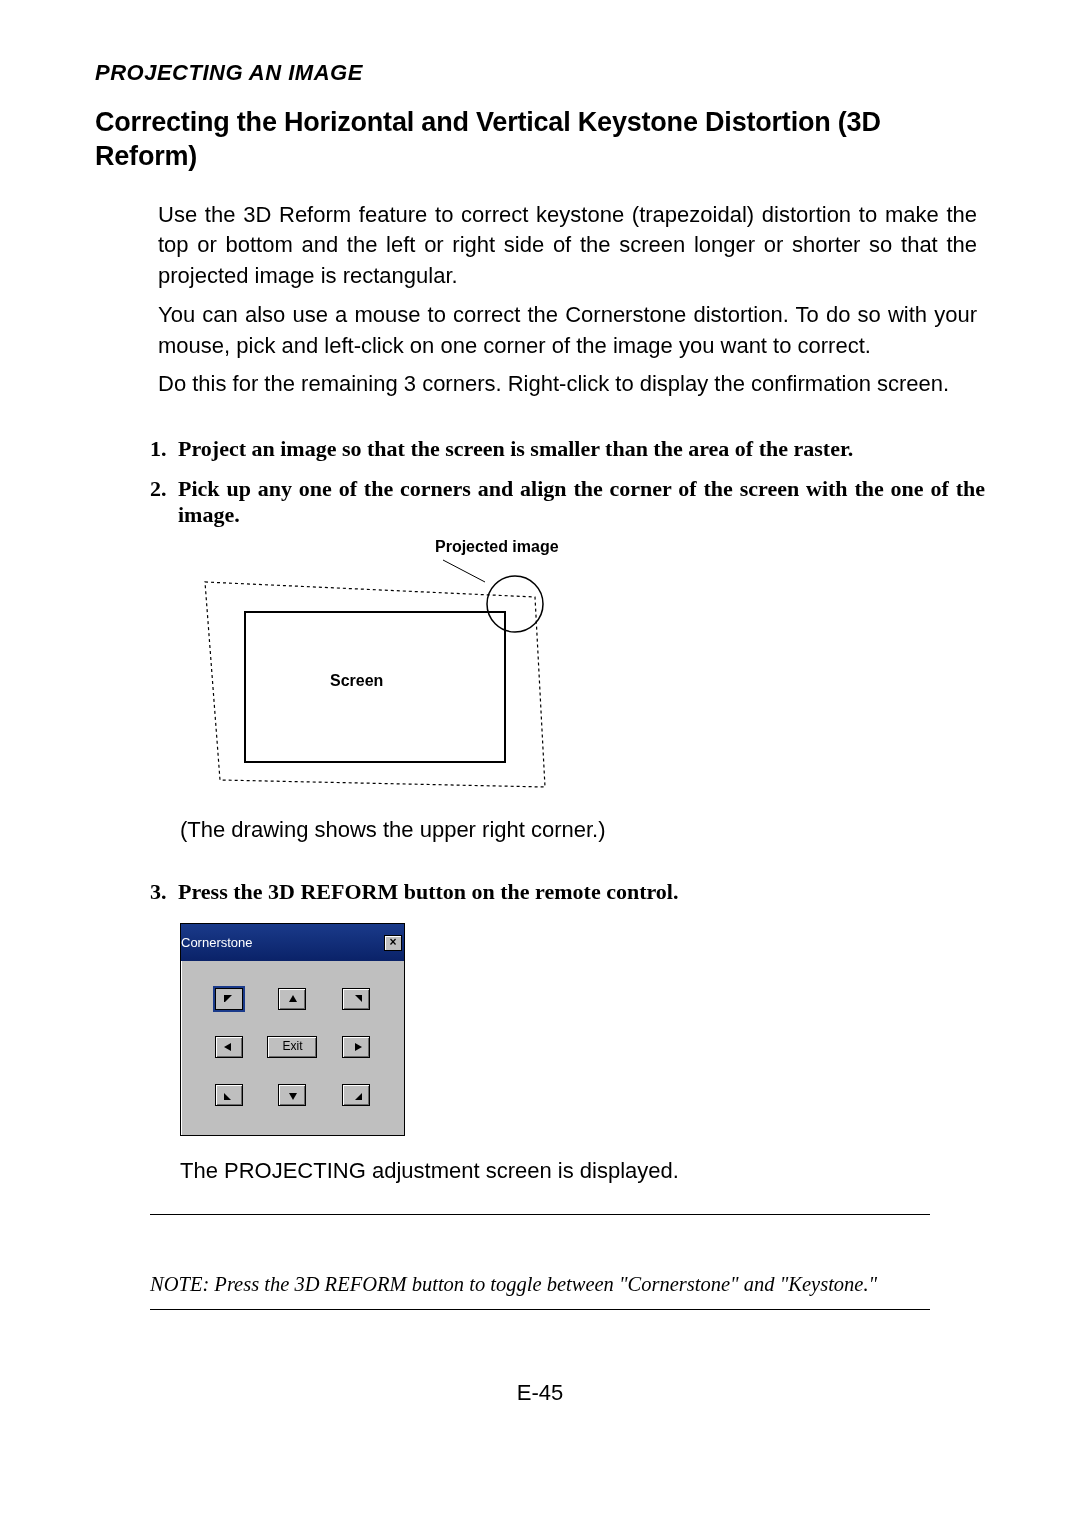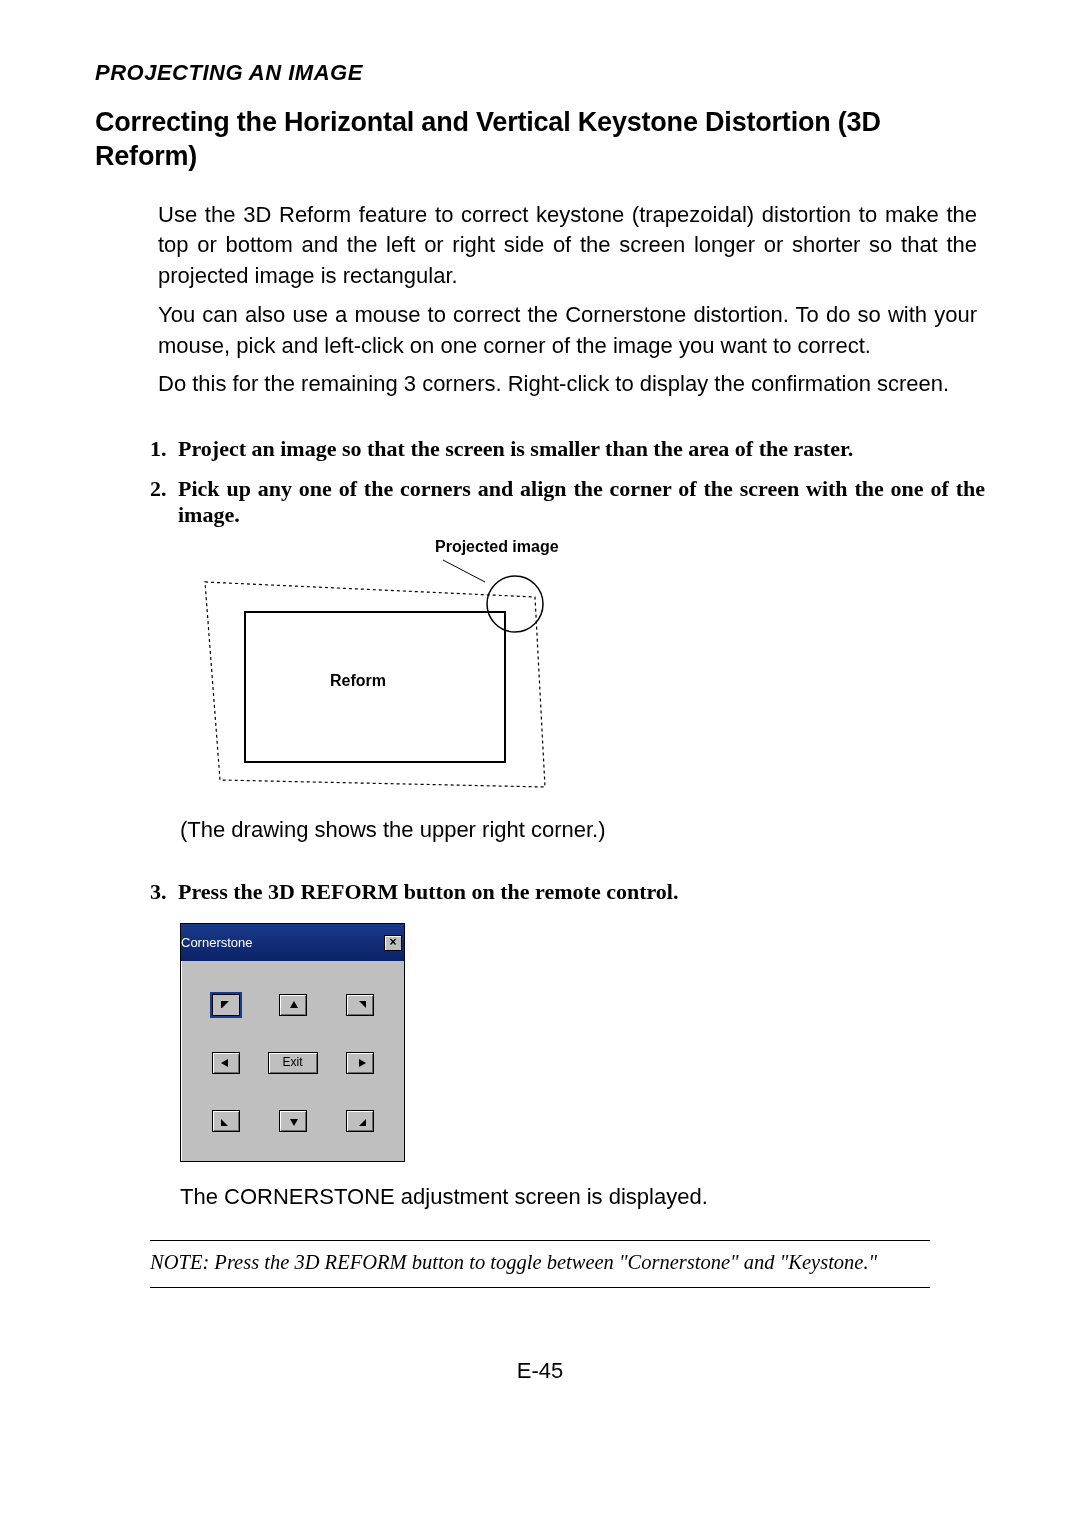--- a/index.html
+++ b/index.html
@@ -77,7 +77,7 @@
 
       <line x1="258" y1="18" x2="300" y2="40" stroke="#000" stroke-width="1"></line>
     </svg>
-    <div class="fig-label-scr">Reform</div>
+    <div class="fig-label-scr">Screen</div>
   </div>
 
   <div class="caption">(The drawing shows the upper right corner.)</div>

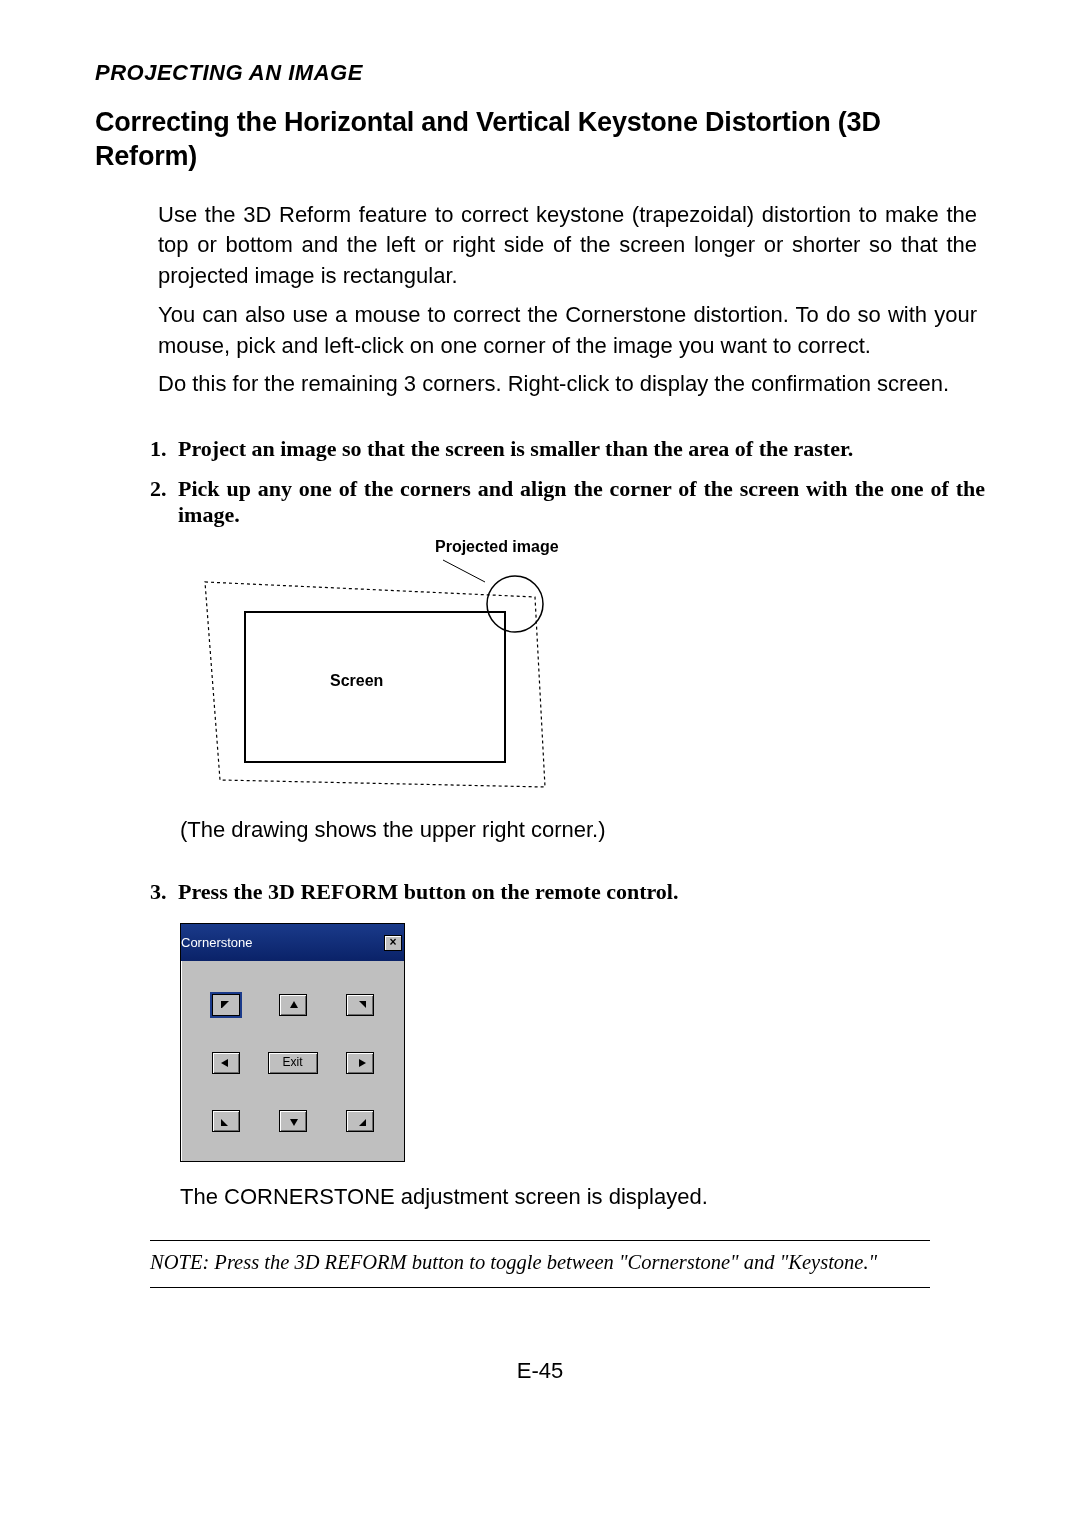--- a/index.html
+++ b/index.html
@@ -21,7 +21,7 @@
   .dialog { width: 225px; margin: 18px 0 0 85px; border: 1px solid #000; background: #bfbfbf; font-family: Tahoma, Arial, sans-serif; box-shadow: 1px 1px 0 #fff inset; }
   .dialog .titlebar { background: linear-gradient(#1a3a8a,#0a2268); color: #fff; display: flex; justify-content: space-between; align-items: center; height: 37px; padding: 0 2px 0 0; font-size: 13px; }
   .dialog .titlebar .close { width: 18px; height: 16px; background: #bfbfbf; border: 1px solid #000; box-shadow: 1px 1px 0 #fff inset; color: #000; font-size: 12px; line-height: 12px; text-align: center; font-weight: bold; cursor: pointer; }
-  .dialog .grid { display: grid; grid-template-columns: repeat(3, 1fr); grid-template-rows: repeat(3, 48px); gap: 10px; padding: 20px 16px 16px 16px; justify-items: center; align-items: center; }
+  .dialog .grid { display: grid; grid-template-columns: repeat(3, 1fr); grid-template-rows: repeat(3, 48px); padding: 14px 16px 16px 16px; justify-items: center; align-items: center; }
   .dbtn { width: 28px; height: 22px; background: #bfbfbf; border: 1px solid #000; box-shadow: 1px 1px 0 #fff inset, -1px -1px 0 #6a6a6a inset; position: relative; cursor: pointer; }
   .dbtn.selected { box-shadow: 0 0 0 2px #1a3a8a; }
   .dbtn .arrow { position: absolute; width: 0; height: 0; }

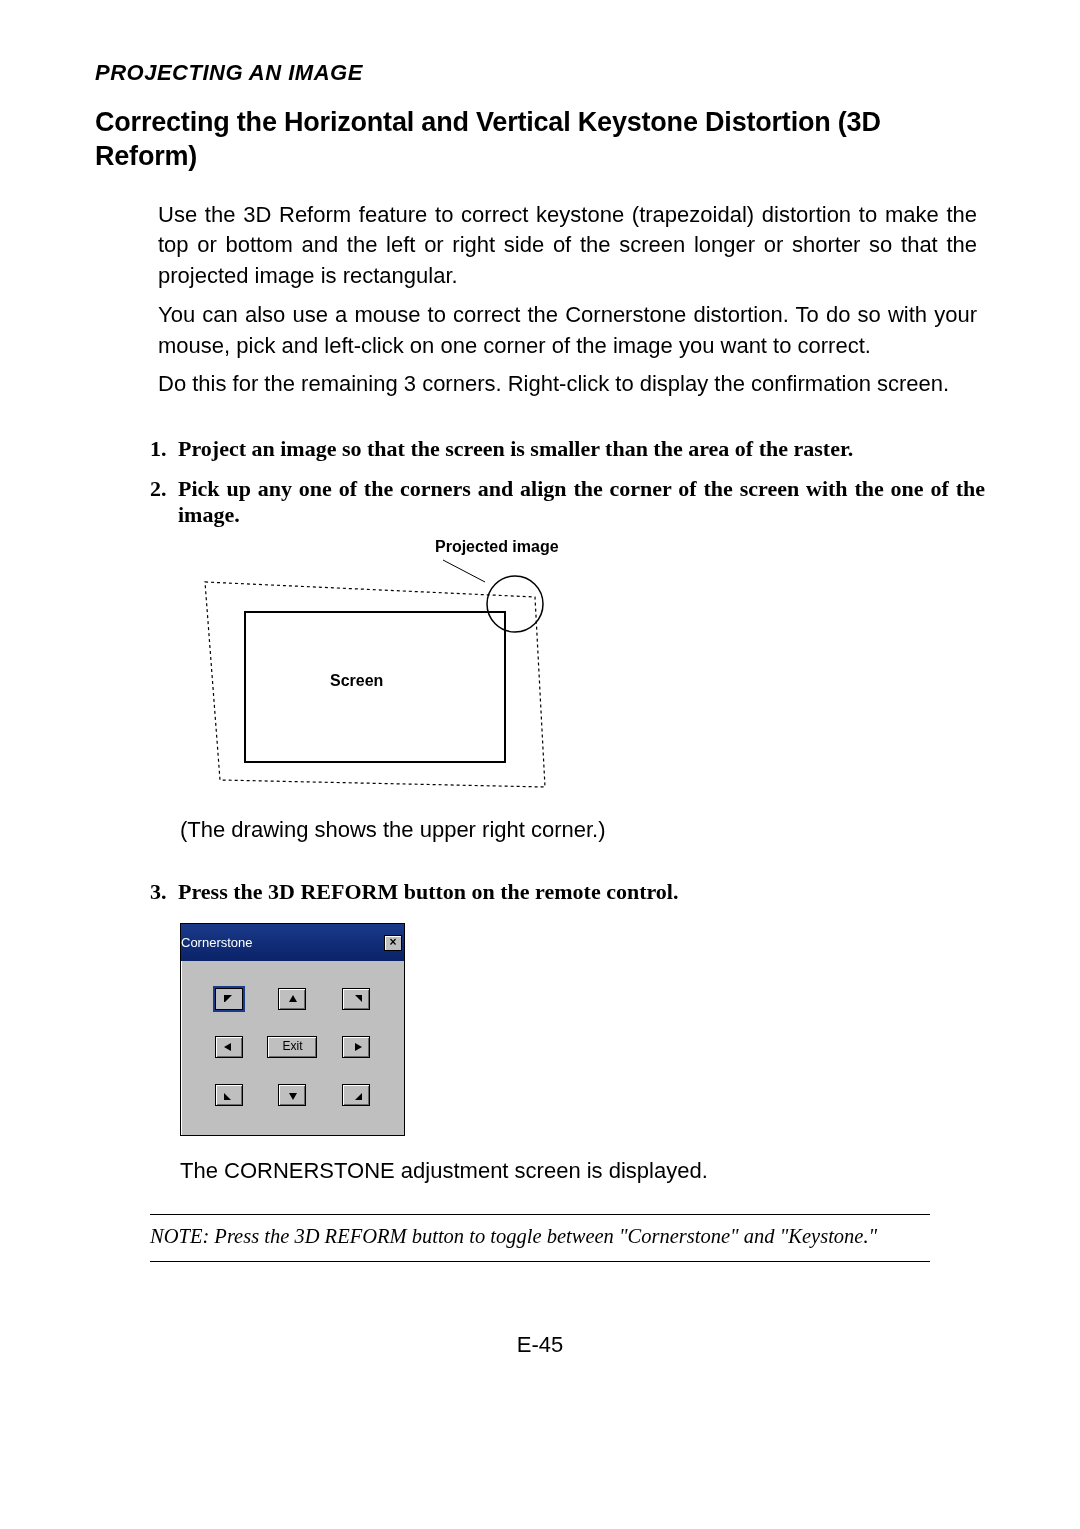--- a/index.html
+++ b/index.html
@@ -125,7 +125,7 @@
     </div>
   </div>
 
-  <div class="after-dialog">The CORNERSTONE adjustment screen is displayed.</div>
+  <div class="after-dialog">The PROJECTING adjustment screen is displayed.</div>
 
   <div class="rule-block">
     <div class="note">NOTE: Press the 3D REFORM button to toggle between "Cornerstone" and "Keystone."</div>

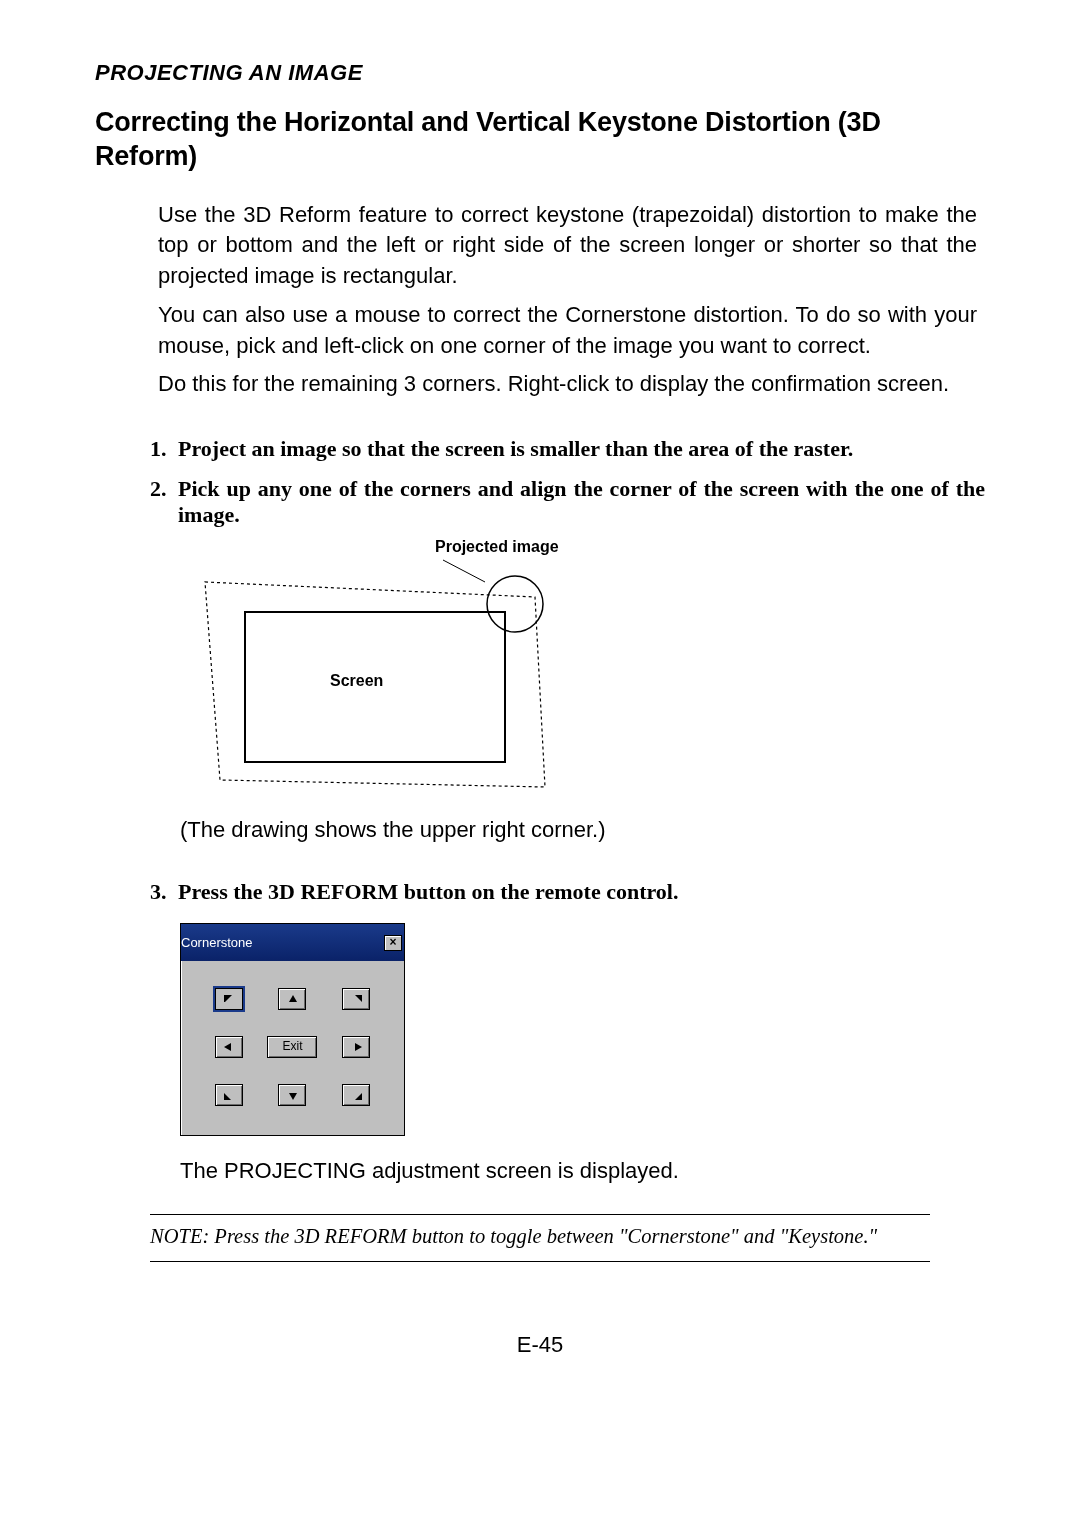--- a/index.html
+++ b/index.html
@@ -36,7 +36,7 @@
   .exit-btn { width: 50px; height: 22px; background: #bfbfbf; border: 1px solid #000; box-shadow: 1px 1px 0 #fff inset, -1px -1px 0 #6a6a6a inset; font-size: 12px; text-align: center; line-height: 18px; cursor: pointer; }
   .after-dialog { font-size: 22px; margin: 22px 0 0 85px; }
   .rule-block { margin: 30px 55px 0 55px; border-top: 1px solid #000; border-bottom: 1px solid #000; padding: 8px 0 10px 0; }
-  .note { font-family: "Times New Roman", Times, serif; font-style: italic; font-size: 20.5px; line-height: 1.35; text-align: justify; }
+  .note { font-family: "Times New Roman", Times, serif; font-style: italic; font-size: 20.5px; line-height: 1.35; text-align: justify; margin-top: 48px; }
   .footer { text-align: center; font-size: 22px; margin-top: 70px; }
 </style>
 </head>

